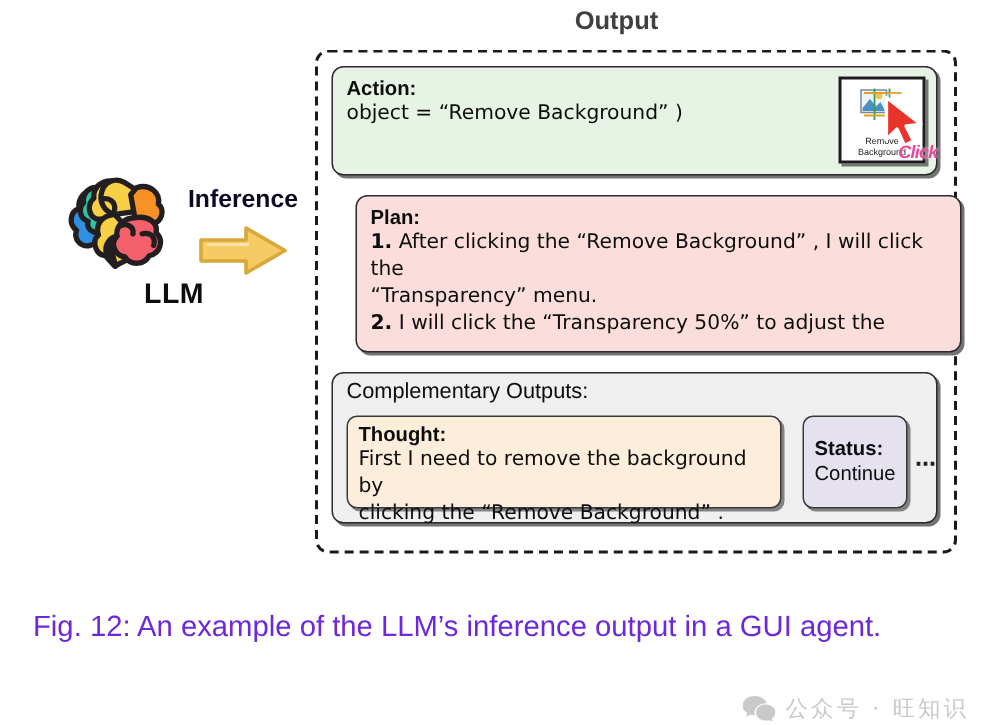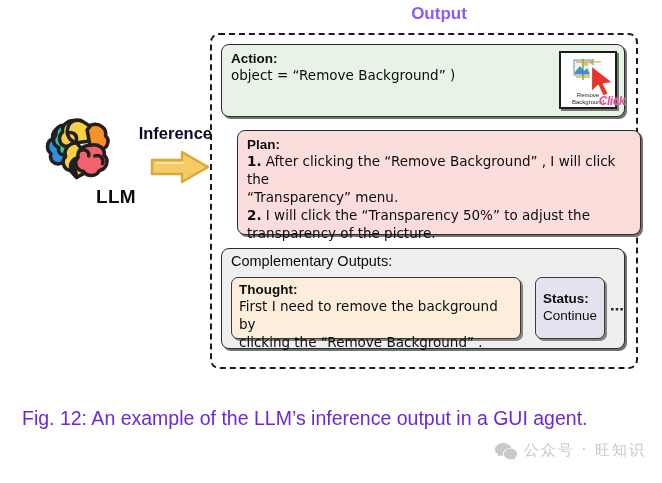--- a/index.html
+++ b/index.html
@@ -50,13 +50,13 @@
   
   #output-title {
     position: absolute;
-    left: 224px;
+    left: 196px;
     top: 4px;
     width: 430px;
     text-align: center;
     font-size: 17px;
     font-weight: bold;
-    color: #8b5cf6;
+    color: #404040;
   }
 
   

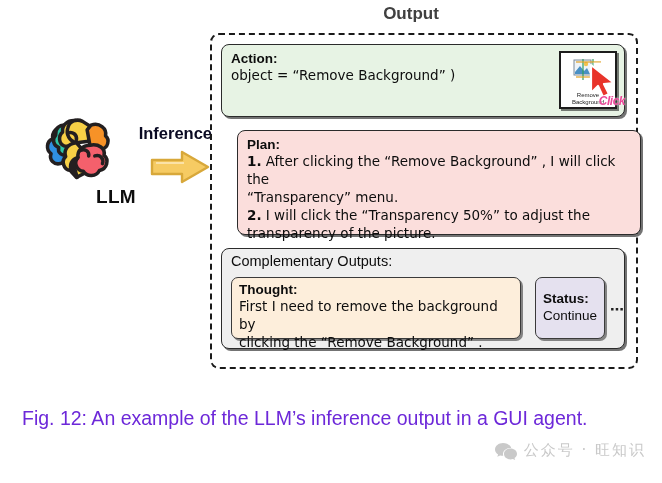--- a/index.html
+++ b/index.html
@@ -37,7 +37,7 @@
     left: 112px;
     top: 124px;
     width: 100px;
-    text-align: right;
+    text-align: center;
   }
   #inference-label {
     font-size: 16.5px;

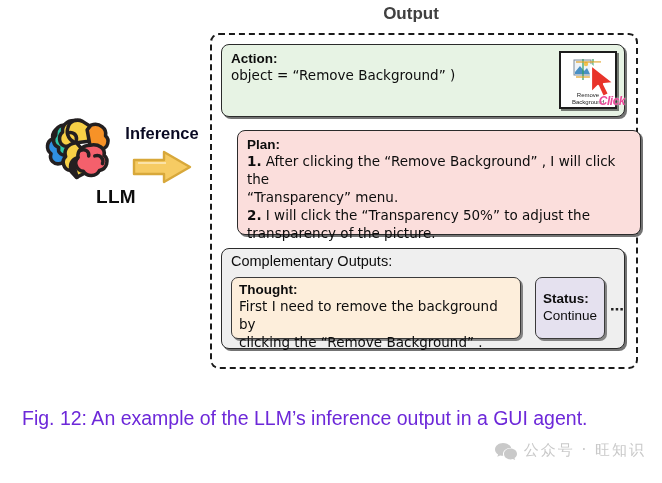--- a/index.html
+++ b/index.html
@@ -313,7 +313,6 @@
       <div class="card-body q"><span class="num">1.</span><span> After clicking the  “Remove Background” , I will click the</span></div>
       <div class="card-body q">“Transparency”  menu.</div>
       <div class="card-body q"><span class="num">2.</span><span> I will click the  “Transparency 50%”  to adjust the</span></div>
-      <div class="card-body q">transparency of the picture.</div>
     </div>
   </div>
 

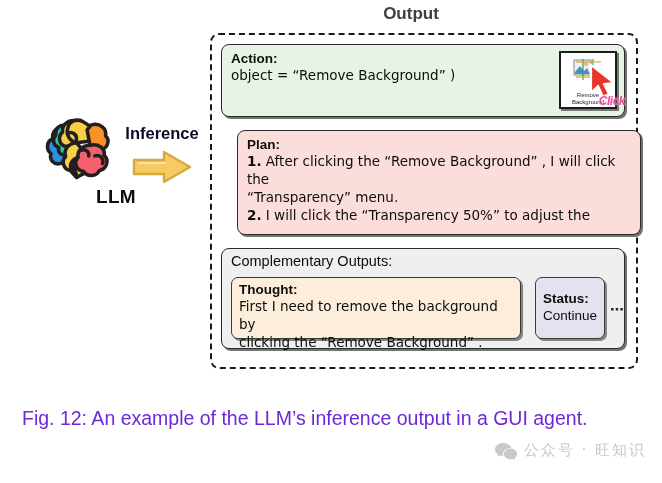--- a/index.html
+++ b/index.html
@@ -229,9 +229,8 @@
   #watermark {
     position: absolute;
     right: 16px;
-    bottom: 23px;
+    bottom: 1px;
     display: flex;
-    align-items: center;
     gap: 7px;
     color: #c9c9c9;
     margin-top: 47px;

